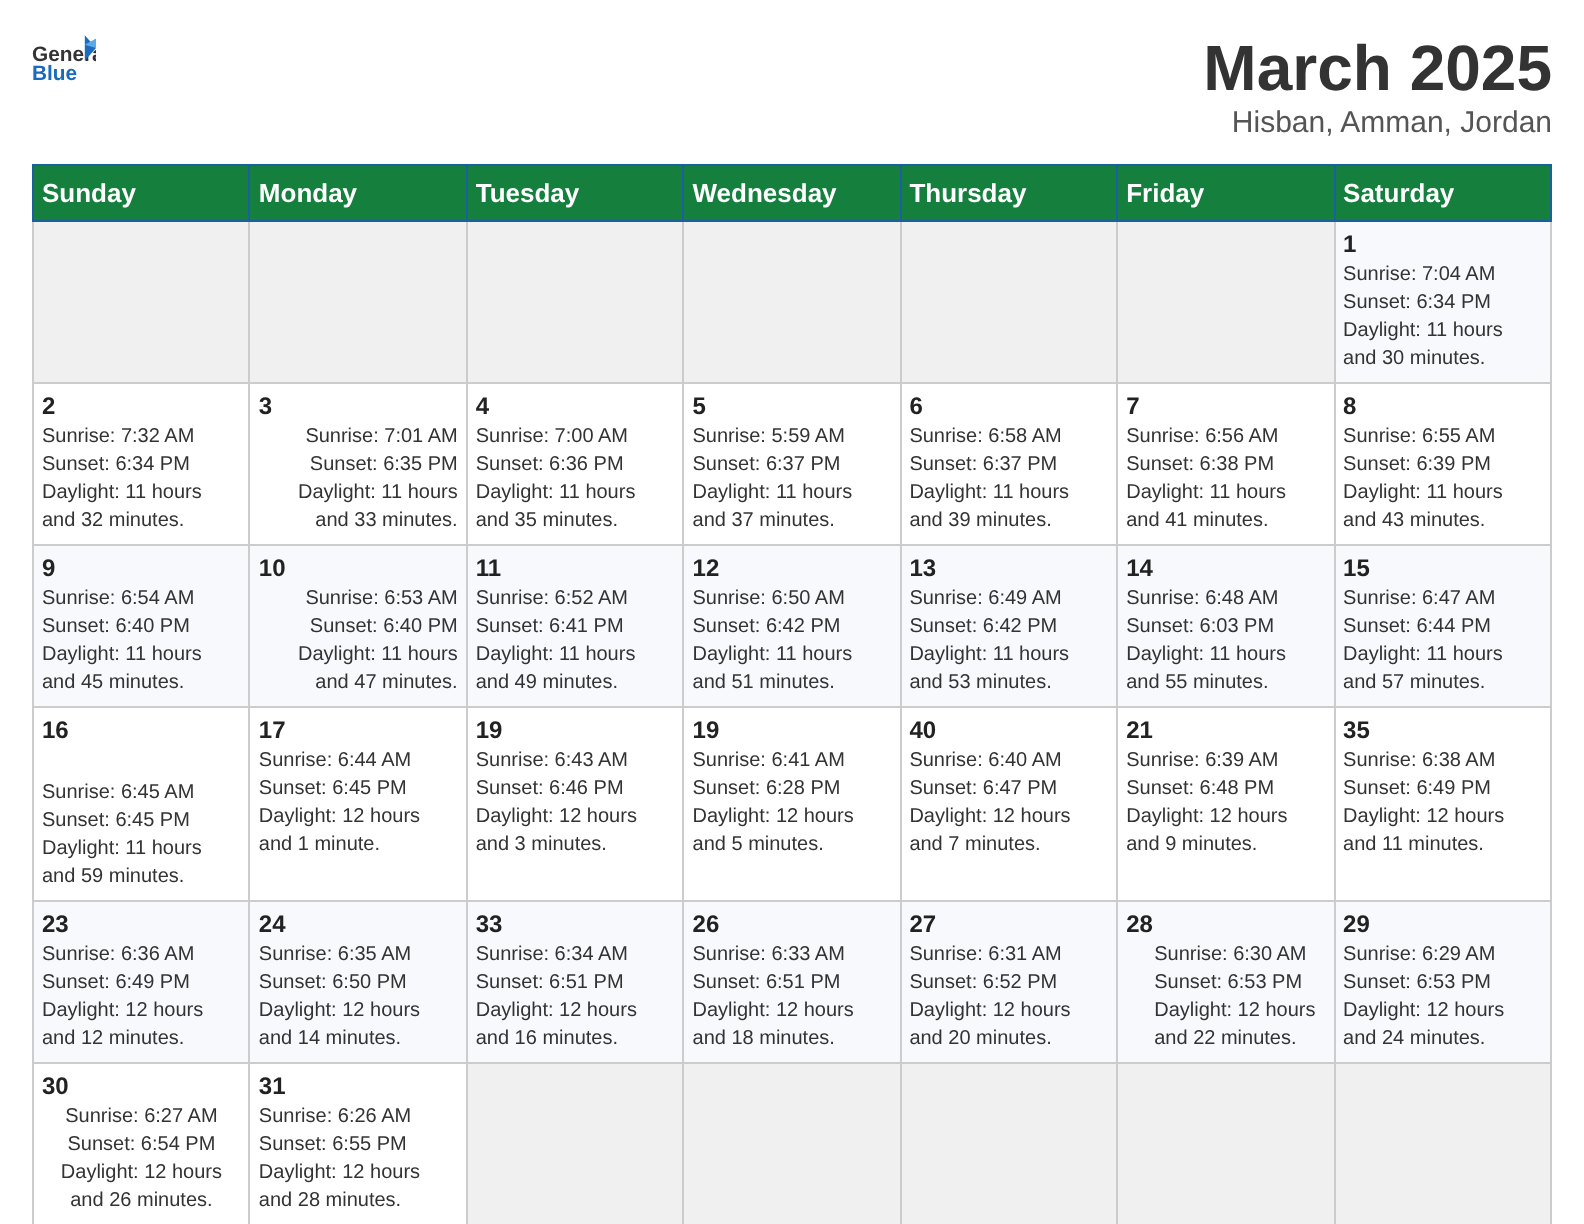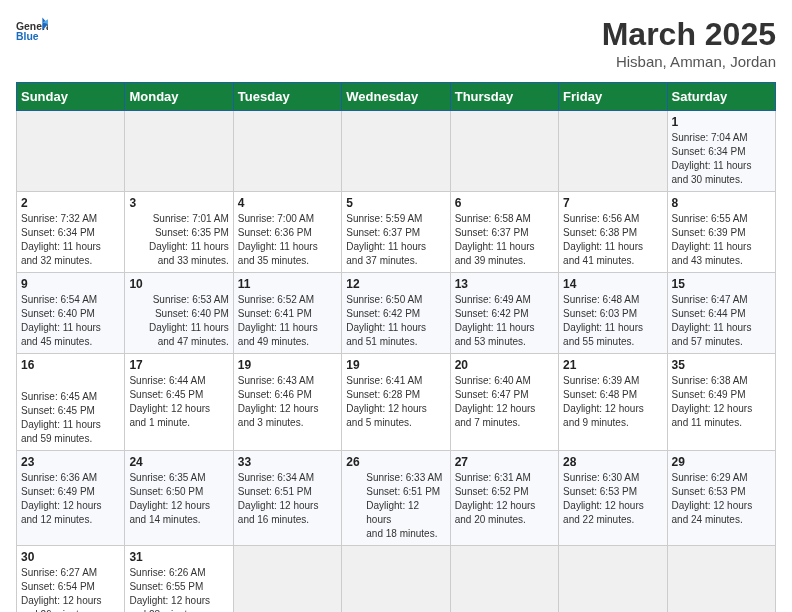--- a/index.html
+++ b/index.html
@@ -260,7 +260,7 @@
 and 5 minutes.</div>
         </td>
         <td>
-          <div class="day-num">20</div>
+          <div class="day-num">40</div>
           <div class="day-info" style="white-space: pre-line;">Sunrise: 6:40 AM
 Sunset: 6:47 PM
 Daylight: 12 hours

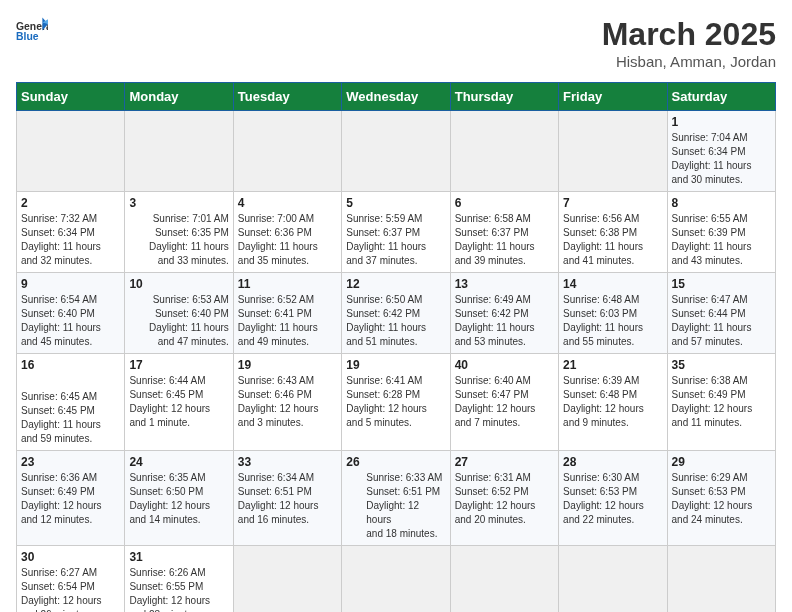--- a/index.html
+++ b/index.html
@@ -305,7 +305,7 @@
         </td>
         <td>
           <div class="day-num">26</div>
-          <div class="day-info" style="white-space: pre-line; margin-left: 20px;">Sunrise: 6:33 AM
+          <div class="day-info" style="white-space: pre-line;">Sunrise: 6:33 AM
 Sunset: 6:51 PM
 Daylight: 12 hours
 and 18 minutes.</div>

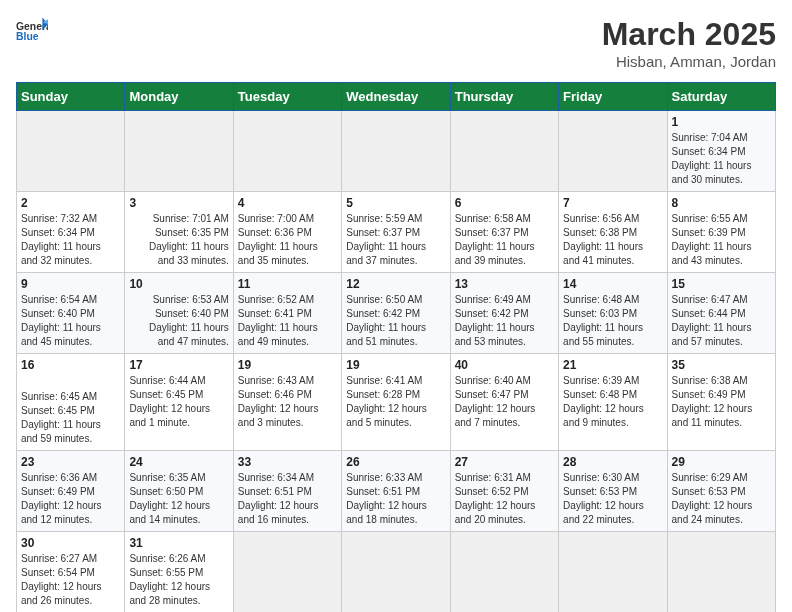--- a/index.html
+++ b/index.html
@@ -319,7 +319,7 @@
         </td>
         <td>
           <div class="day-num">28</div>
-          <div class="day-info" style="white-space: pre-line;">Sunrise: 6:30 AM
+          <div class="day-info" style="white-space: pre-line; margin-left: 14px;">Sunrise: 6:30 AM
 Sunset: 6:53 PM
 Daylight: 12 hours
 and 22 minutes.</div>

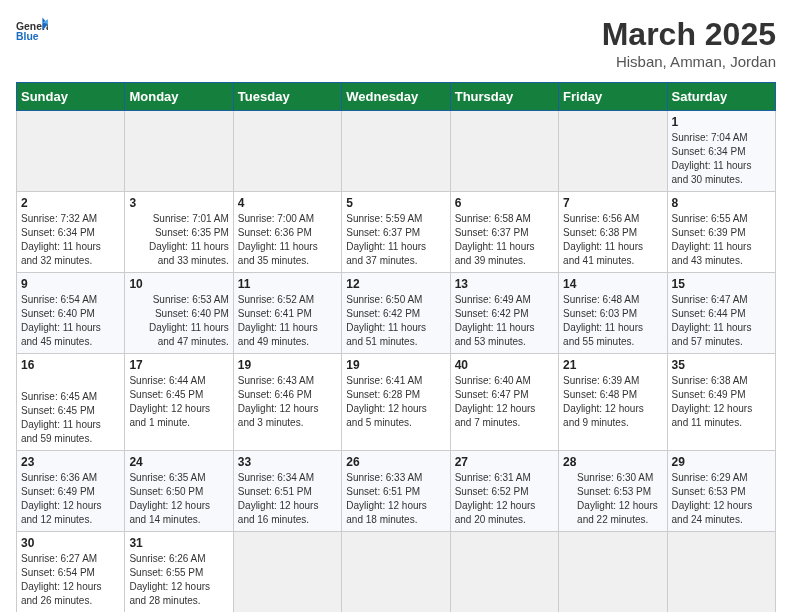--- a/index.html
+++ b/index.html
@@ -335,7 +335,7 @@
       <tr>
         <td>
           <div class="day-num">30</div>
-          <div class="day-info" style="white-space: pre-line;">Sunrise: 6:27 AM
+          <div class="day-info" style="white-space: pre-line; text-align: center;">Sunrise: 6:27 AM
 Sunset: 6:54 PM
 Daylight: 12 hours
 and 26 minutes.</div>

